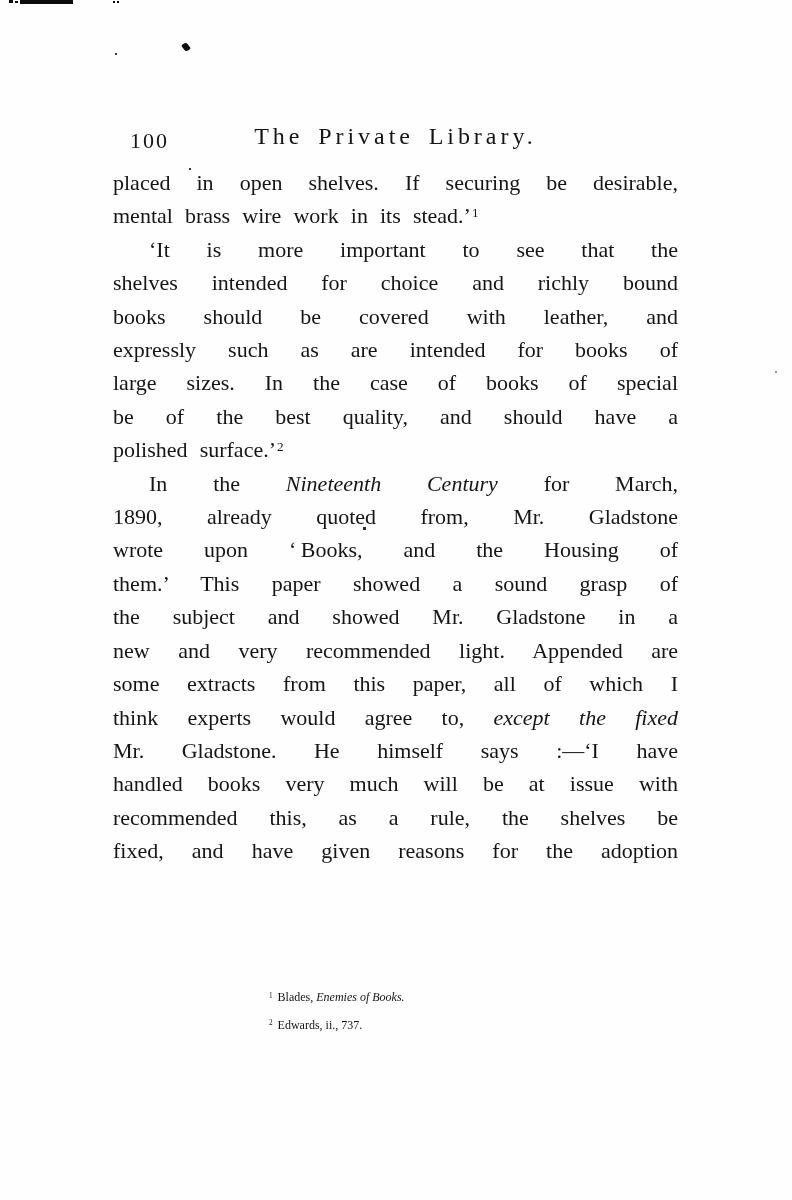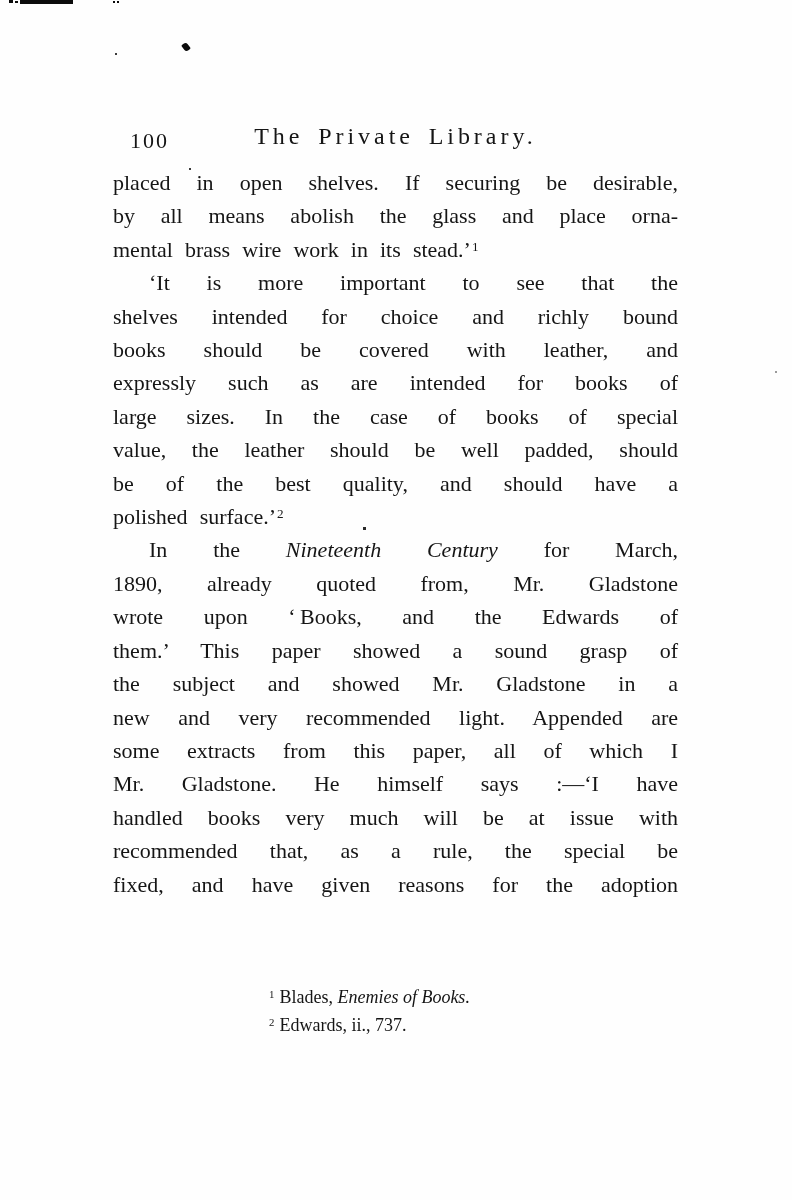--- a/index.html
+++ b/index.html
@@ -82,7 +82,6 @@
 
   <div class="body-text">
       <div class="line just"><span>placed in open shelves.  If securing be desirable,</span></div>
-      <div class="line just"><span>by all means abolish the glass and place orna-</span></div>
       <div class="line"><span>mental brass wire work in its stead.’</span><sup>1</sup></div>
       <div class="line just indent"><span>‘It is more important to see that the</span></div>
       <div class="line just"><span>shelves intended for choice and richly bound</span></div>

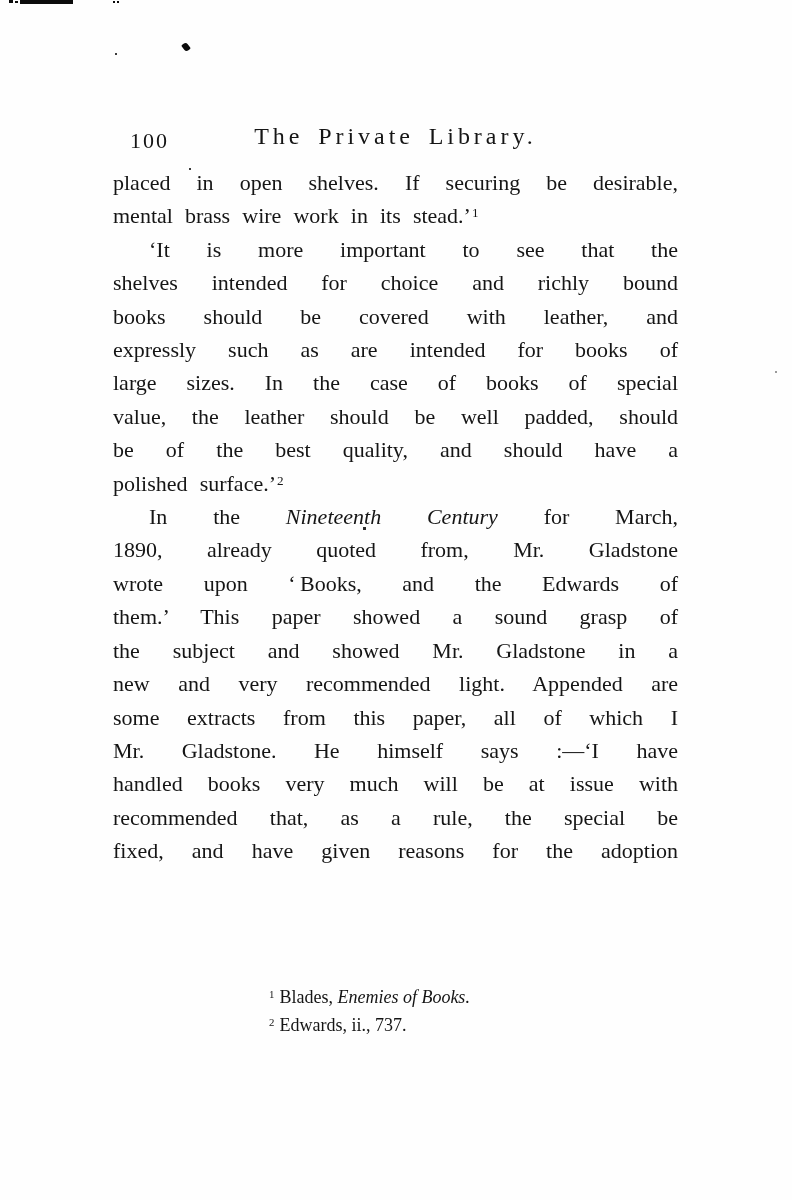--- a/index.html
+++ b/index.html
@@ -88,7 +88,6 @@
       <div class="line just"><span>books should be covered with leather, and</span></div>
       <div class="line just"><span>expressly such as are intended for books of</span></div>
       <div class="line just"><span>large sizes.  In the case of books of special</span></div>
-      <div class="line just"><span>value, the leather should be well padded, should</span></div>
       <div class="line just"><span>be of the best quality, and should have a</span></div>
       <div class="line"><span>polished surface.’</span><sup>2</sup></div>
       <div class="line just indent"><span>In the </span><i>Nineteenth Century</i><span> for March,</span></div>

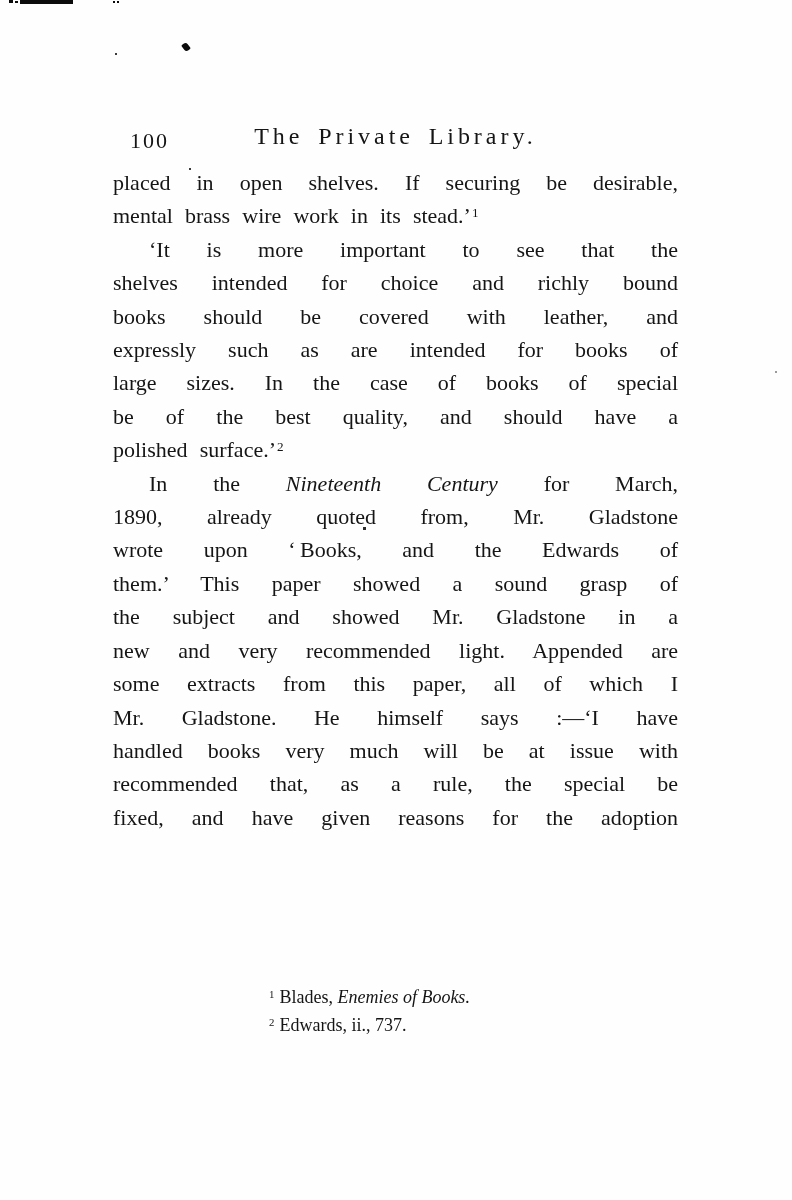--- a/index.html
+++ b/index.html
@@ -92,7 +92,7 @@
       <div class="line"><span>polished surface.’</span><sup>2</sup></div>
       <div class="line just indent"><span>In the </span><i>Nineteenth Century</i><span> for March,</span></div>
       <div class="line just"><span>1890, already quoted from, Mr. Gladstone</span></div>
-      <div class="line just"><span>wrote upon ‘ Books, and the Edwards of</span></div>
+      <div class="line just"><span>wrote upon ‘ Books, and the Housing of</span></div>
       <div class="line just"><span>them.’  This paper showed a sound grasp of</span></div>
       <div class="line just"><span>the subject and showed Mr. Gladstone in a</span></div>
       <div class="line just"><span>new and very recommended light.  Appended are</span></div>

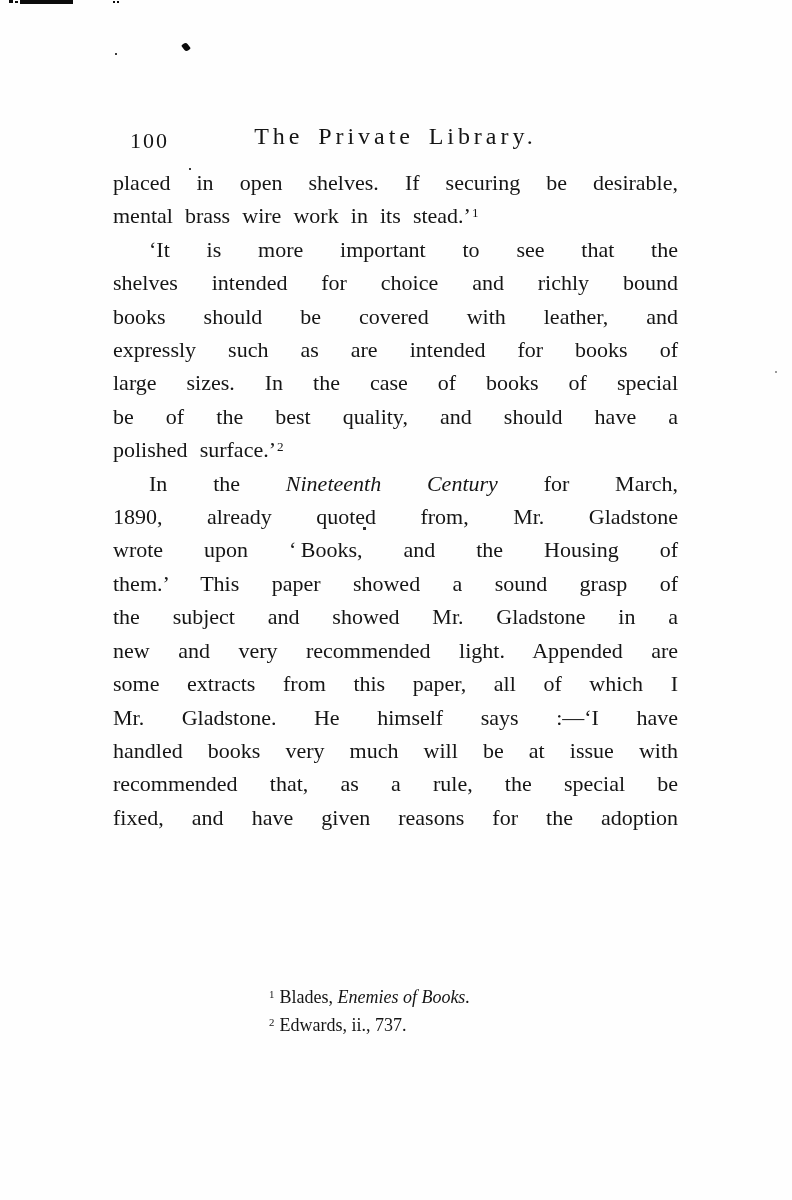--- a/index.html
+++ b/index.html
@@ -97,6 +97,7 @@
       <div class="line just"><span>the subject and showed Mr. Gladstone in a</span></div>
       <div class="line just"><span>new and very recommended light.  Appended are</span></div>
       <div class="line just"><span>some extracts from this paper, all of which I</span></div>
+      <div class="line just"><span>think experts would agree to, </span><i>except the fixed</i></div>
       <div class="line just"><span>Mr. Gladstone.  He himself says :—‘I have</span></div>
       <div class="line just"><span>handled books very much will be at issue with</span></div>
       <div class="line just"><span>recommended that, as a rule, the special be</span></div>

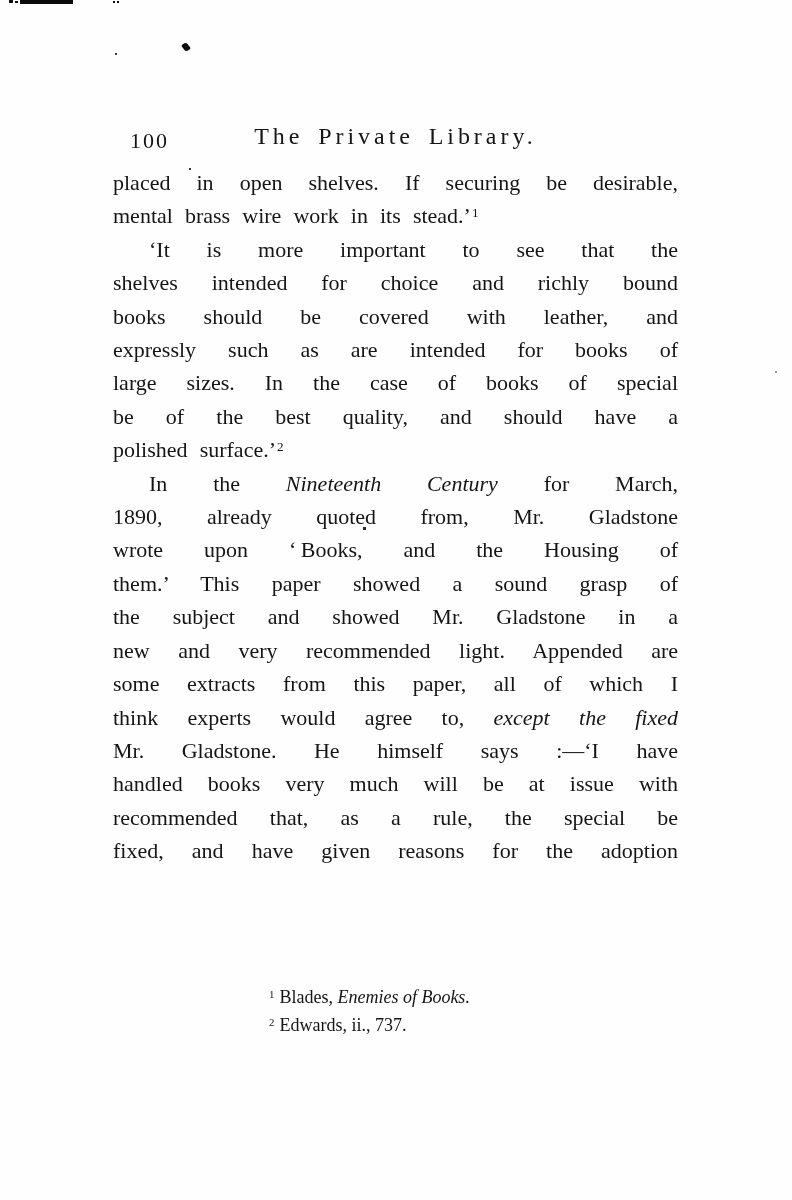--- a/index.html
+++ b/index.html
@@ -100,7 +100,7 @@
       <div class="line just"><span>think experts would agree to, </span><i>except the fixed</i></div>
       <div class="line just"><span>Mr. Gladstone.  He himself says :—‘I have</span></div>
       <div class="line just"><span>handled books very much will be at issue with</span></div>
-      <div class="line just"><span>recommended that, as a rule, the special be</span></div>
+      <div class="line just"><span>recommended this, as a rule, the shelves be</span></div>
       <div class="line just"><span>fixed, and have given reasons for the adoption</span></div>
     </div>
 

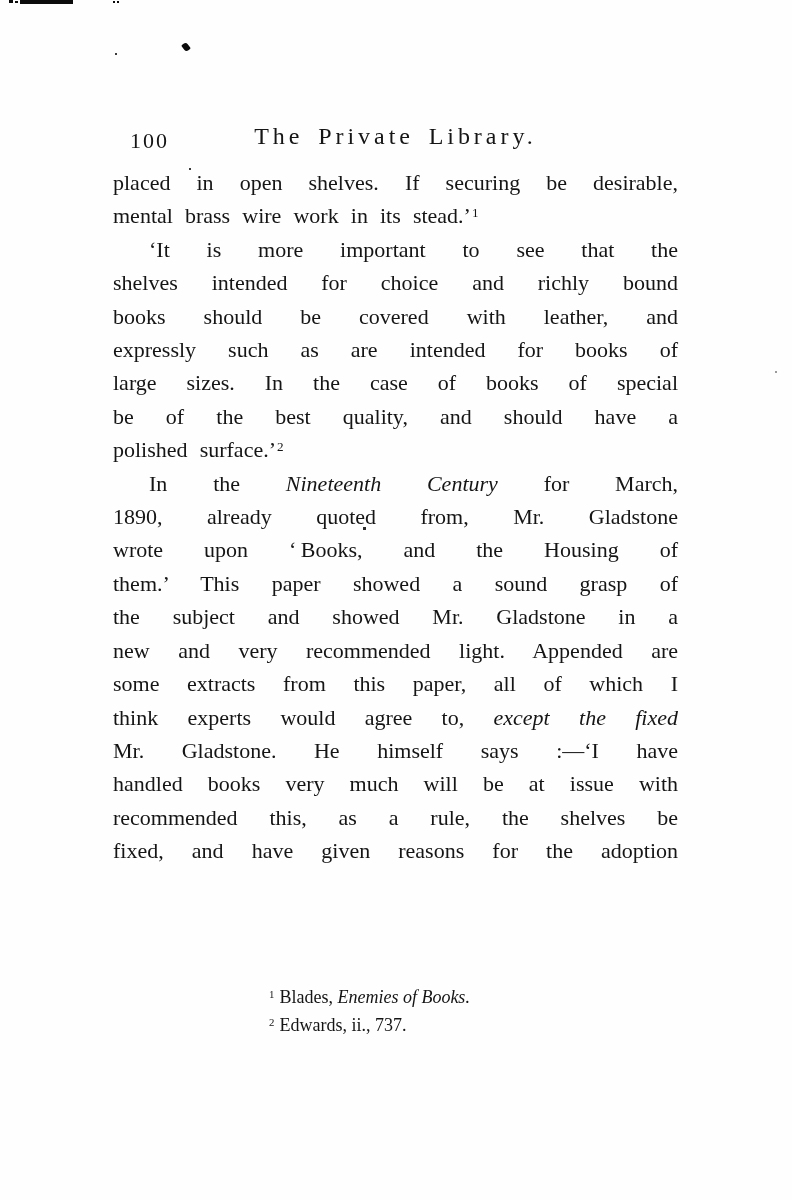--- a/index.html
+++ b/index.html
@@ -42,7 +42,7 @@
   
   .footnotes{
     position:absolute;left:268px;top:984px;
-    font-size:18px;line-height:27.5px;
+    font-size:12px;line-height:27.5px;
   }
   .fnline sup{margin-right:5px;}
 

